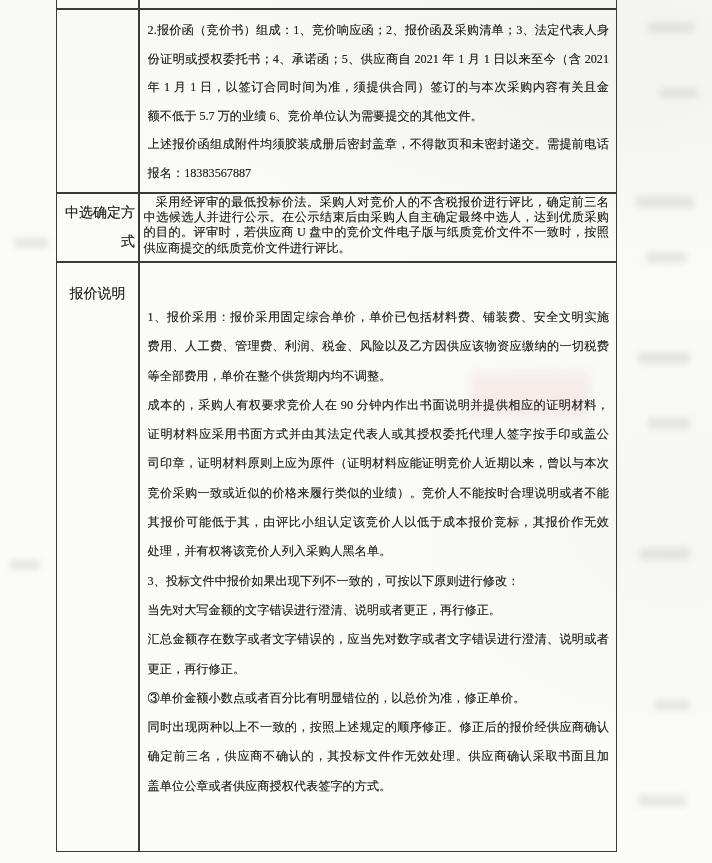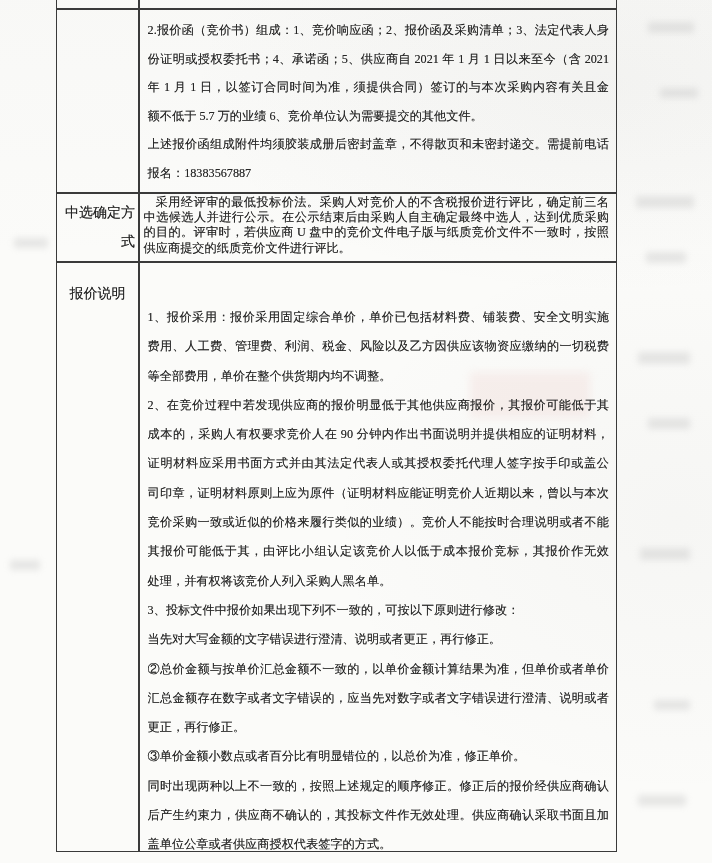--- a/index.html
+++ b/index.html
@@ -96,7 +96,6 @@
       <div class="ln j">1、报价采用：报价采用固定综合单价，单价已包括材料费、铺装费、安全文明实施</div>
       <div class="ln j">费用、人工费、管理费、利润、税金、风险以及乙方因供应该物资应缴纳的一切税费</div>
       <div class="ln">等全部费用，单价在整个供货期内均不调整。</div>
-      <div class="ln j">2、在竞价过程中若发现供应商的报价明显低于其他供应商报价，其报价可能低于其</div>
       <div class="ln j">成本的，采购人有权要求竞价人在 90 分钟内作出书面说明并提供相应的证明材料，</div>
       <div class="ln j">证明材料应采用书面方式并由其法定代表人或其授权委托代理人签字按手印或盖公</div>
       <div class="ln j">司印章，证明材料原则上应为原件（证明材料应能证明竞价人近期以来，曾以与本次</div>

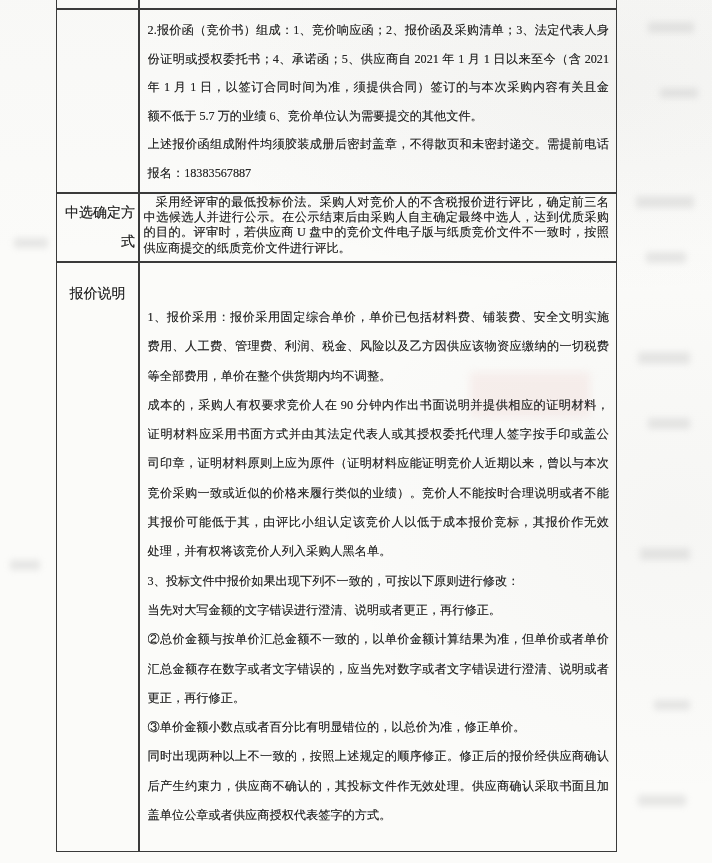--- a/index.html
+++ b/index.html
@@ -104,7 +104,6 @@
       <div class="ln">处理，并有权将该竞价人列入采购人黑名单。</div>
       <div class="ln">3、投标文件中报价如果出现下列不一致的，可按以下原则进行修改：</div>
       <div class="ln">当先对大写金额的文字错误进行澄清、说明或者更正，再行修正。</div>
-      <div class="ln j">②总价金额与按单价汇总金额不一致的，以单价金额计算结果为准，但单价或者单价</div>
       <div class="ln j">汇总金额存在数字或者文字错误的，应当先对数字或者文字错误进行澄清、说明或者</div>
       <div class="ln">更正，再行修正。</div>
       <div class="ln">③单价金额小数点或者百分比有明显错位的，以总价为准，修正单价。</div>

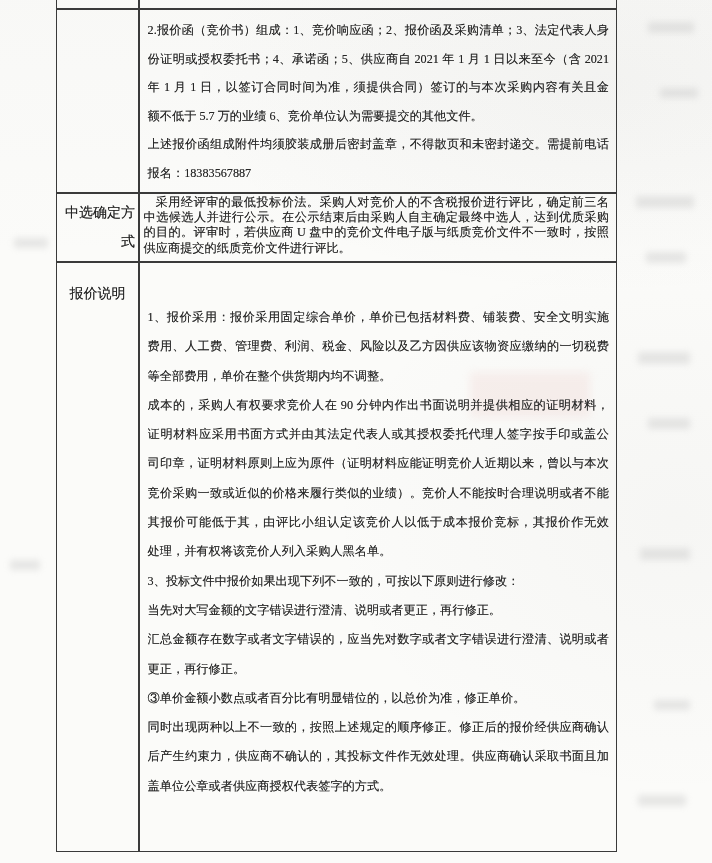--- a/index.html
+++ b/index.html
@@ -108,7 +108,7 @@
       <div class="ln">更正，再行修正。</div>
       <div class="ln">③单价金额小数点或者百分比有明显错位的，以总价为准，修正单价。</div>
       <div class="ln j">同时出现两种以上不一致的，按照上述规定的顺序修正。修正后的报价经供应商确认</div>
-      <div class="ln j">后产生约束力，供应商不确认的，其投标文件作无效处理。供应商确认采取书面且加</div>
+      <div class="ln j">确定前三名，供应商不确认的，其投标文件作无效处理。供应商确认采取书面且加</div>
       <div class="ln">盖单位公章或者供应商授权代表签字的方式。</div>
     </div>
   </div>

